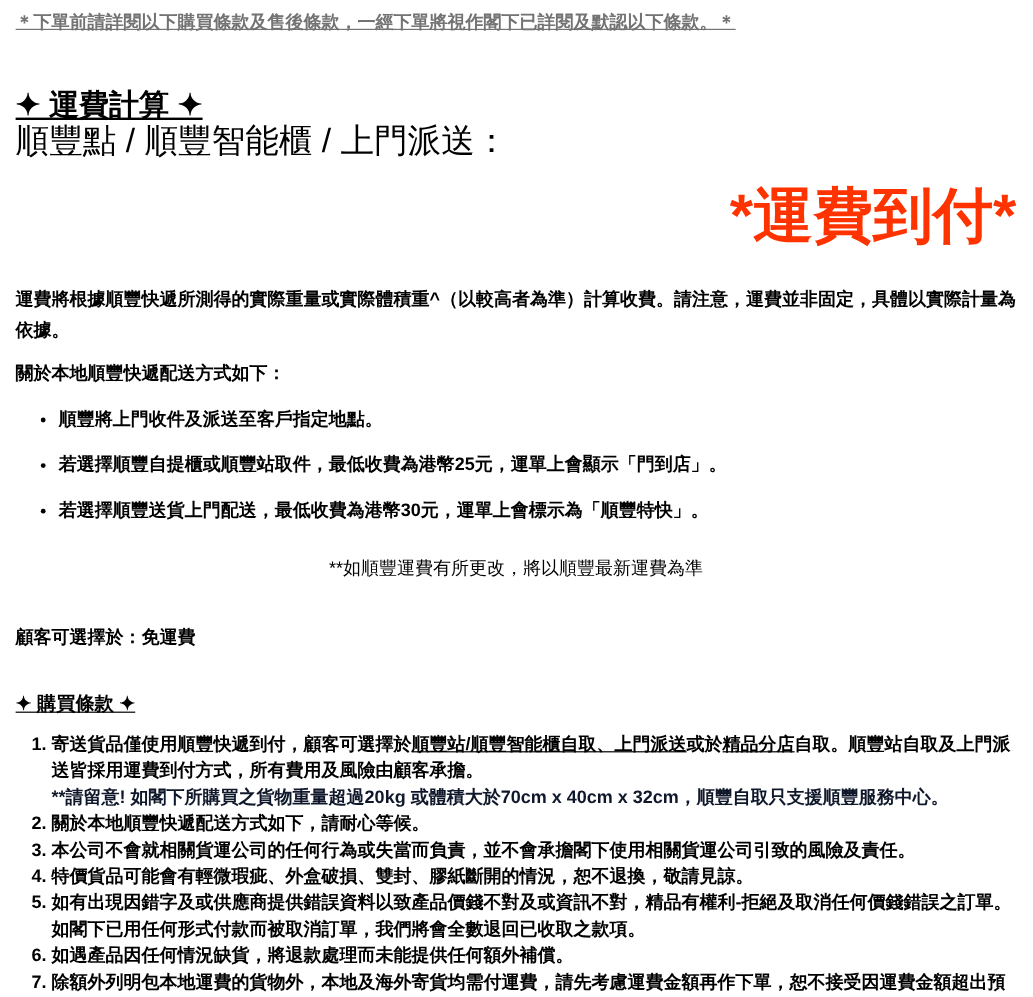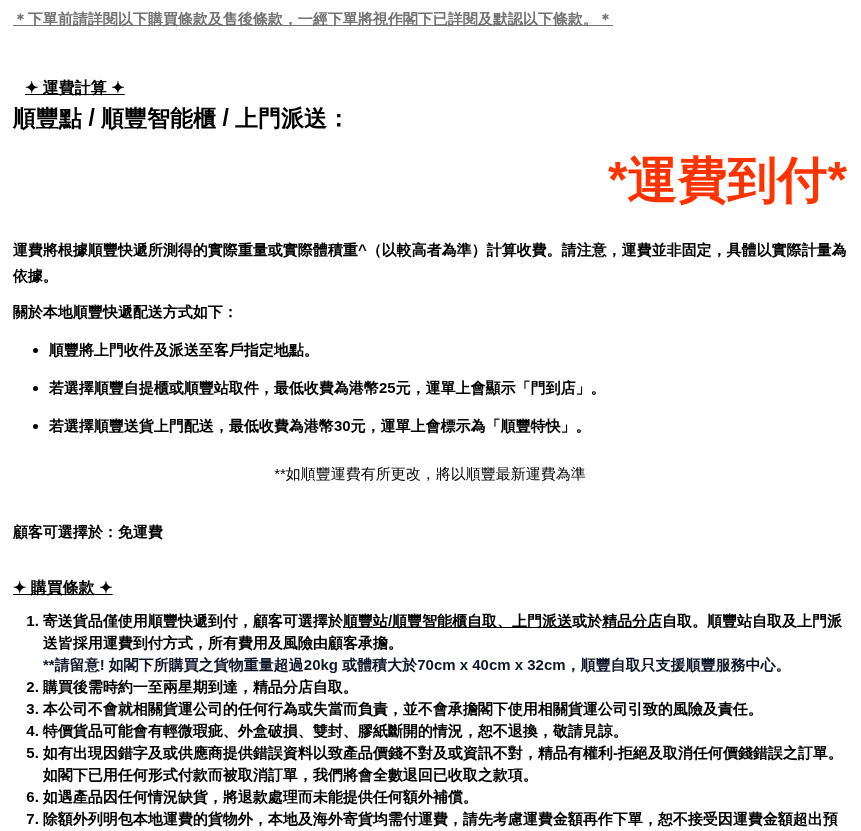--- a/index.html
+++ b/index.html
@@ -24,10 +24,10 @@
     margin: 0 0 48px 0;
   }
   .section-header {
-    font-size: 16px;
+    font-size: 25px;
     font-weight: bold;
     line-height: 24px;
-    margin: 0 0 4px 12px;
+    margin: 0 0 4px 0;
   }
   .section-header .hdr-text {
     text-decoration: underline;

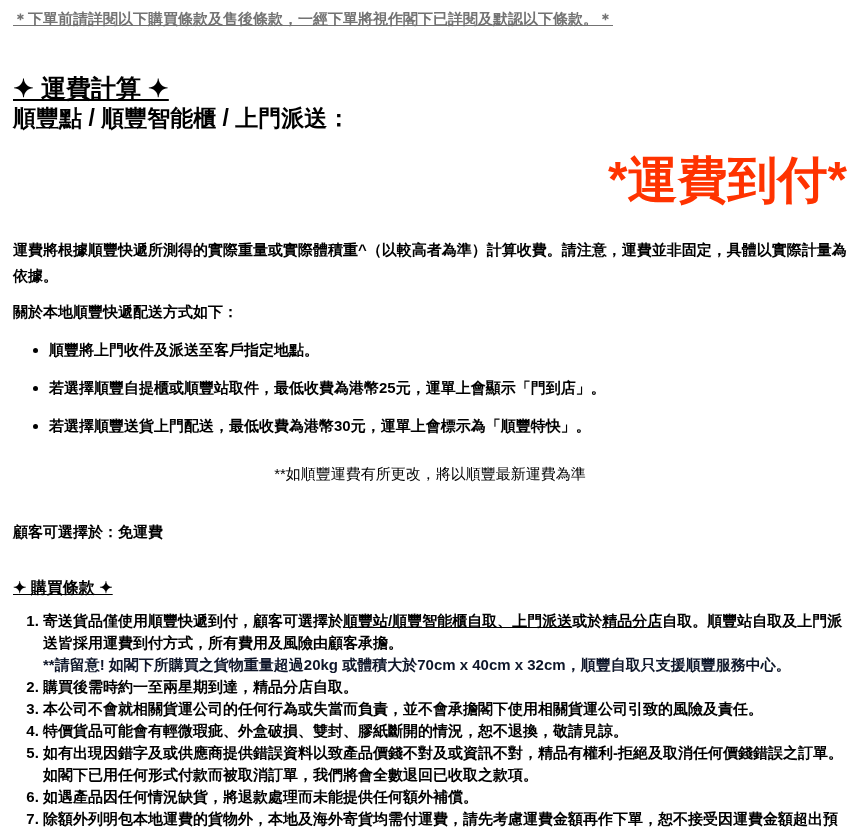--- a/index.html
+++ b/index.html
@@ -33,8 +33,8 @@
     text-decoration: underline;
   }
   .subheader {
-    font-size: 23px;
-    font-weight: bold;
+    font-size: 28px;
+    font-weight: normal;
     line-height: 28px;
     margin: 0 0 26px 0;
   }

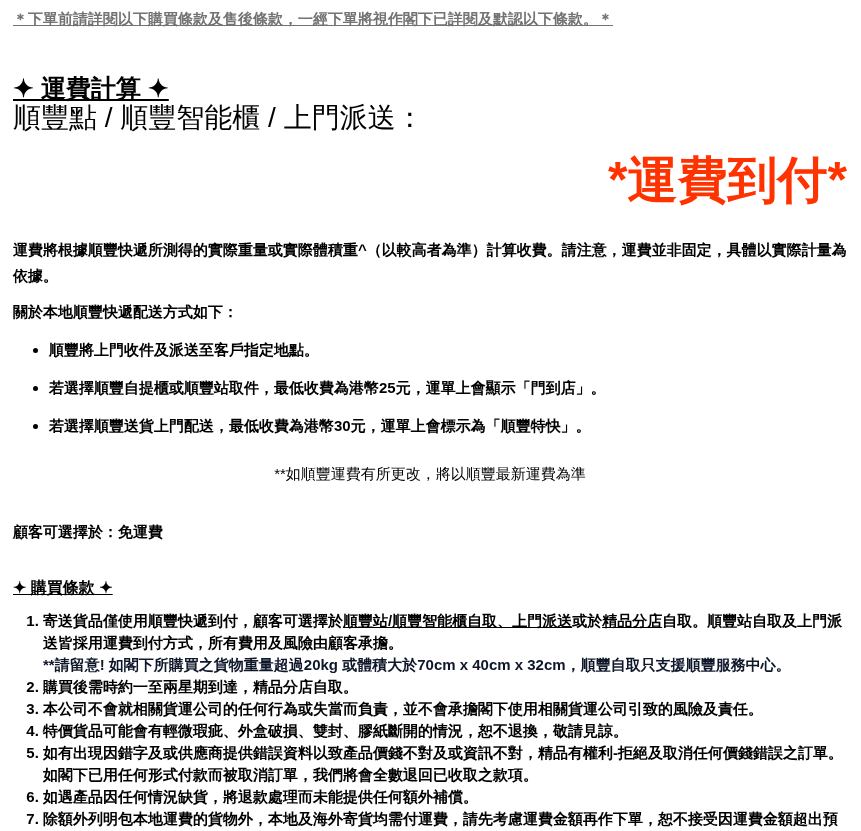--- a/index.html
+++ b/index.html
@@ -147,7 +147,7 @@
     <span>寄送貨品僅使用順豐快遞到付，顧客可選擇於</span><span class="u">順豐站/順豐智能櫃自取、上門派送</span><span>或於</span><span class="u">精品分店</span><span>自取。順豐站自取及上門派送皆採用運費到付方式，所有費用及風險由顧客承擔。</span>
     <div class="warning-red">**請留意! 如閣下所購買之貨物重量超過20kg 或體積大於70cm x 40cm x 32cm，順豐自取只支援順豐服務中心。</div>
   </li>
-  <li>購買後需時約一至兩星期到達，精品分店自取。</li>
+  <li>關於本地順豐快遞配送方式如下，請耐心等候。</li>
   <li>本公司不會就相關貨運公司的任何行為或失當而負責，並不會承擔閣下使用相關貨運公司引致的風險及責任。</li>
   <li>特價貨品可能會有輕微瑕疵、外盒破損、雙封、膠紙斷開的情況，恕不退換，敬請見諒。</li>
   <li>如有出現因錯字及或供應商提供錯誤資料以致產品價錢不對及或資訊不對，精品有權利-拒絕及取消任何價錢錯誤之訂單。如閣下已用任何形式付款而被取消訂單，我們將會全數退回已收取之款項。</li>

